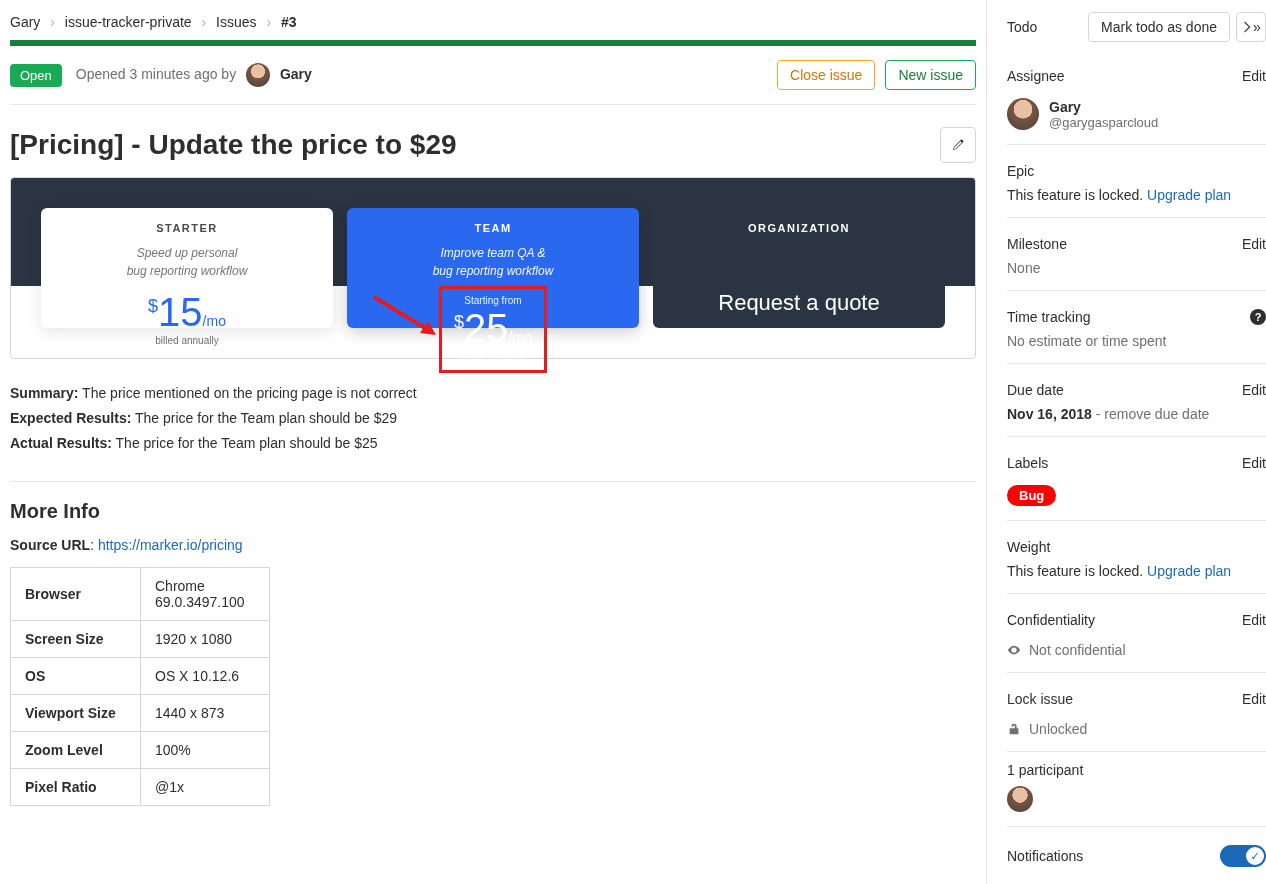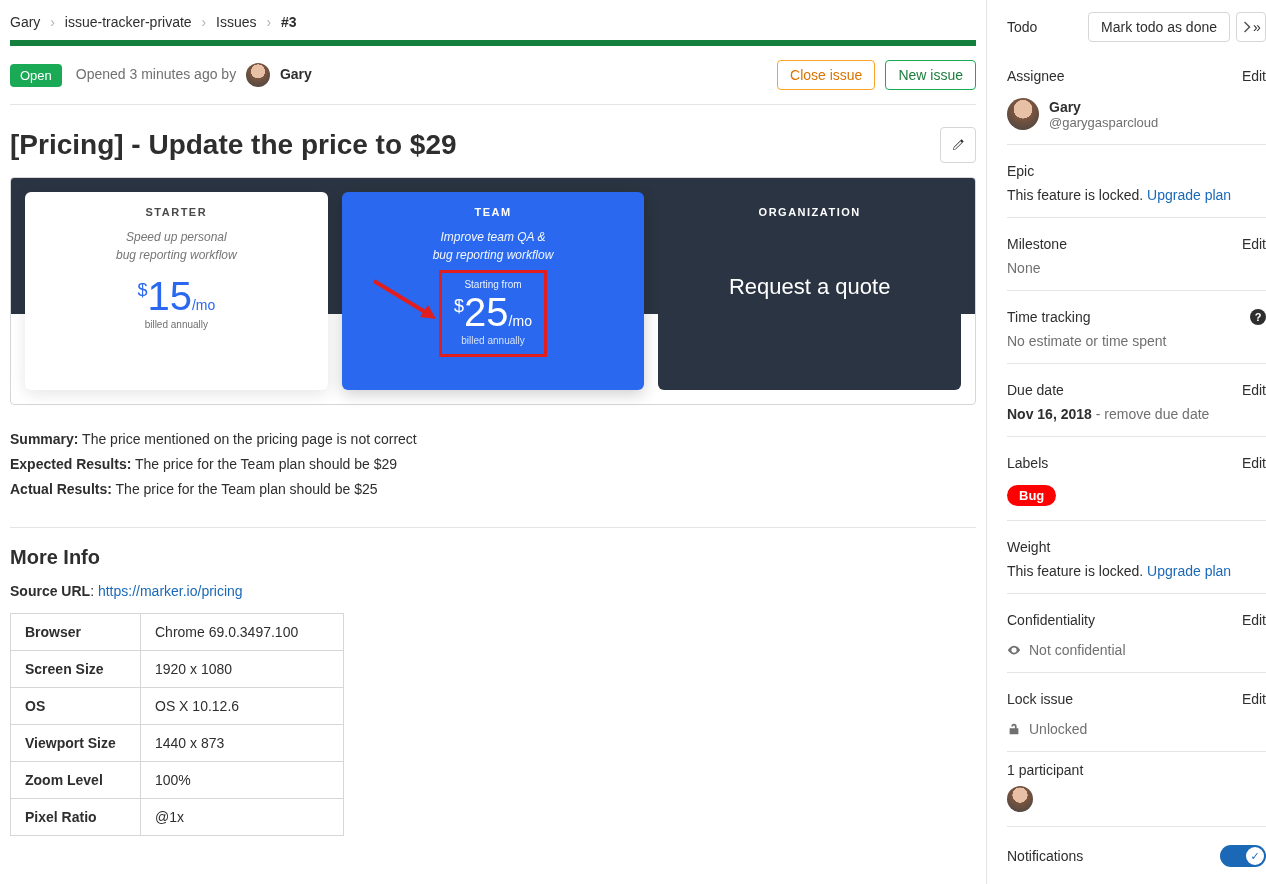--- a/index.html
+++ b/index.html
@@ -83,10 +83,10 @@
     border: 1px solid #d6d6d6;
     border-radius: 4px;
     background: linear-gradient(180deg, #2b3442 60%, #fff 60%);
-    padding: 14px;
+    padding: 30px;
     display: flex;
     gap: 14px;
-    height: 228px;
+    height: 182px;
     position: relative;
   }
   .plan-card {

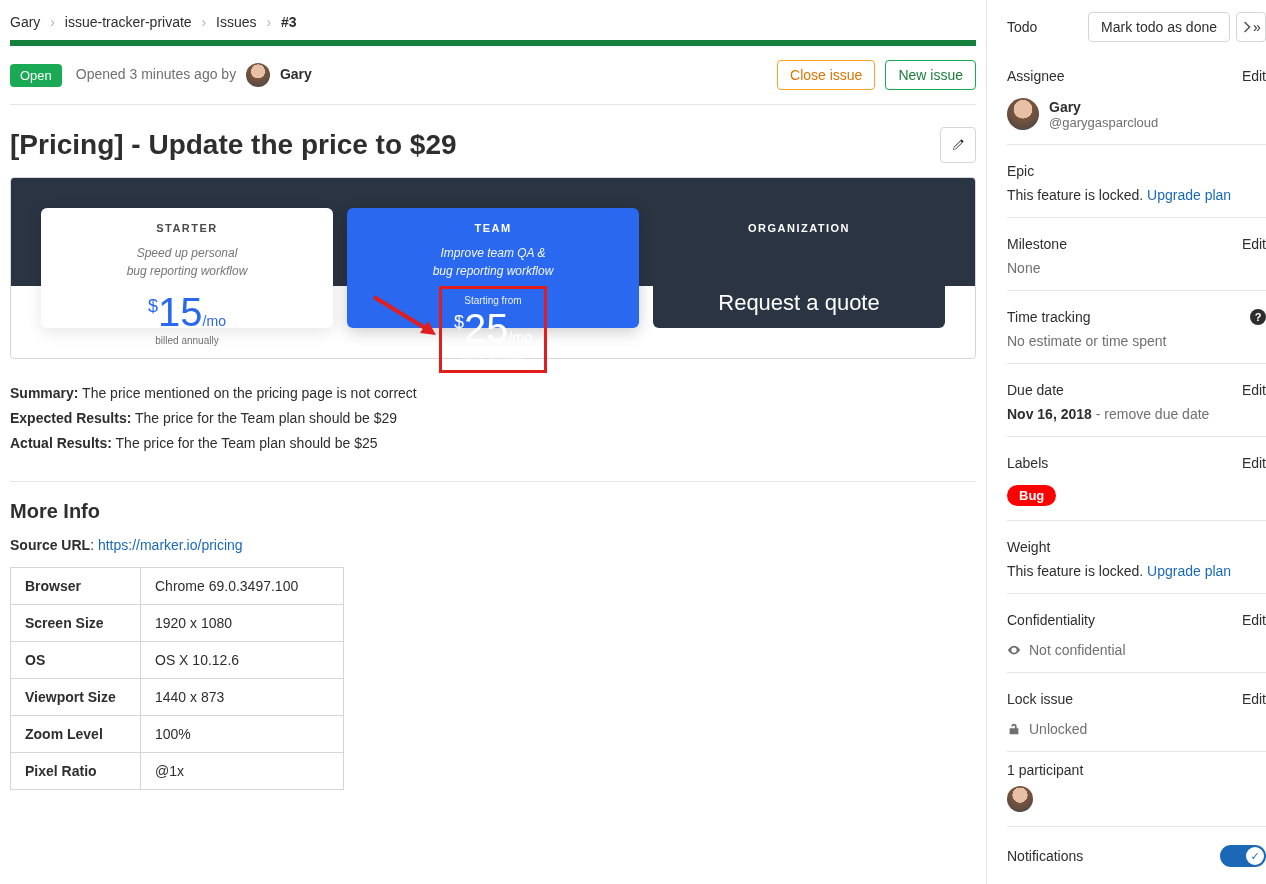--- a/index.html
+++ b/index.html
@@ -130,7 +130,7 @@
   .source-line a { color: #1b69b6; text-decoration: none; }
   table.info {
     border-collapse: collapse;
-    width: 334px;
+    width: 260px;
   }
   table.info th, table.info td {
     border: 1px solid #d6d6d6;

